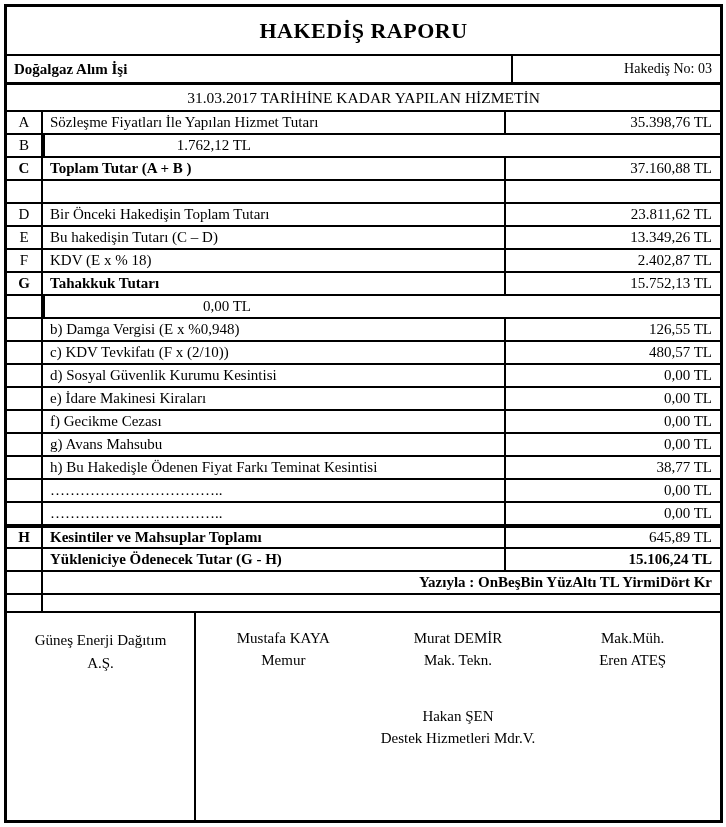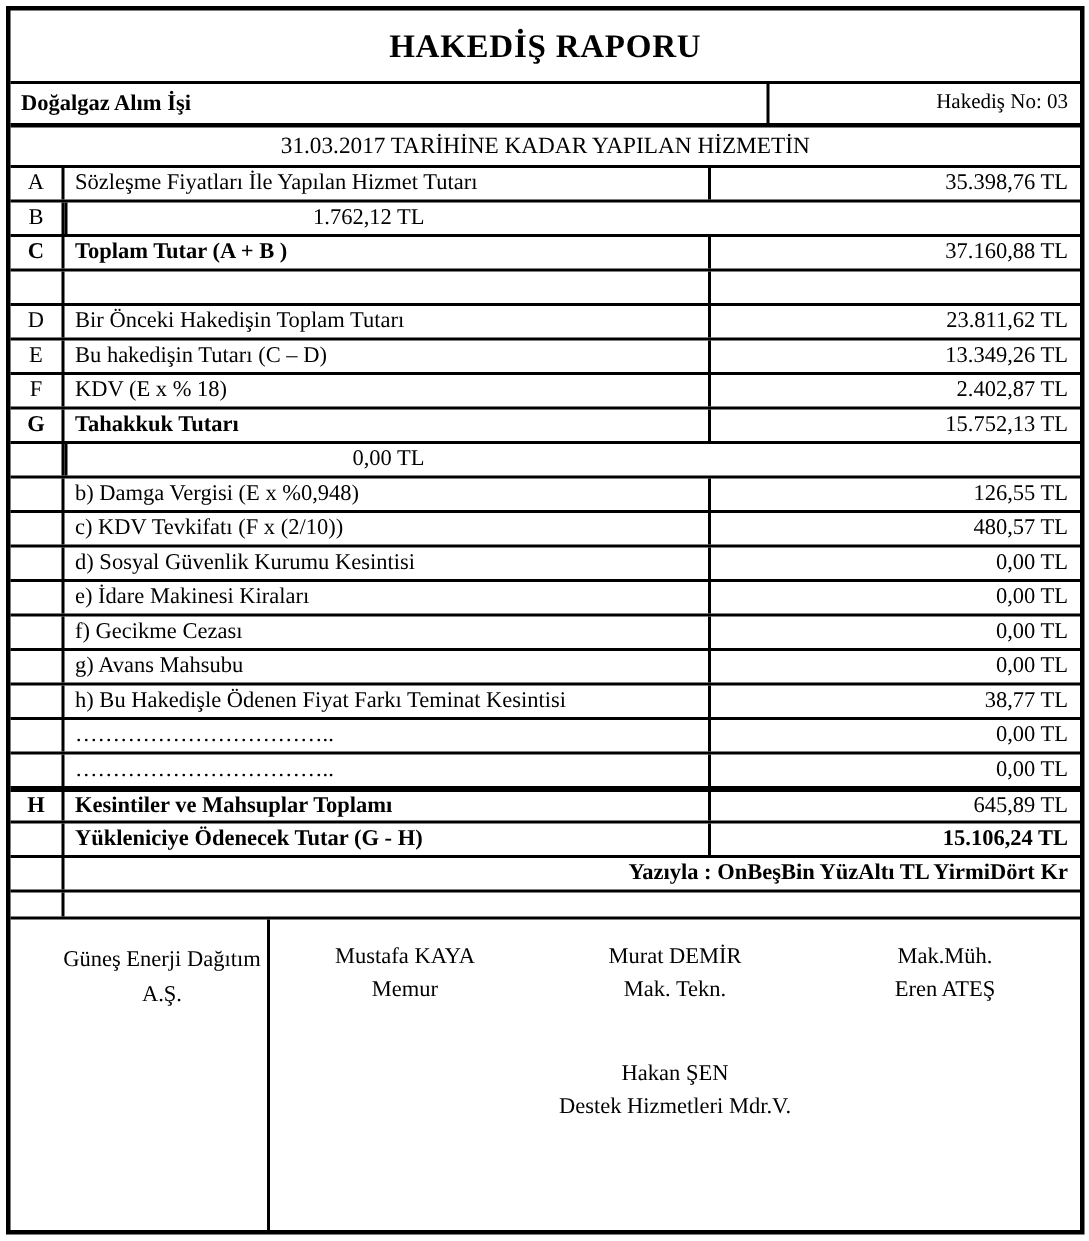--- a/index.html
+++ b/index.html
@@ -40,7 +40,7 @@
   .cell.label{flex:1;padding-left:7px;}
   .cell.label.right{justify-content:flex-end;padding-right:8px;margin-left:44px;}
   .cell.value{
-    width:248px;border-left:2px solid #000;justify-content:flex-end;padding-right:8px;
+    width:216px;border-left:2px solid #000;justify-content:flex-end;padding-right:8px;
   }
   .b{font-weight:bold;}
   .sig-box{flex:1;display:flex;}

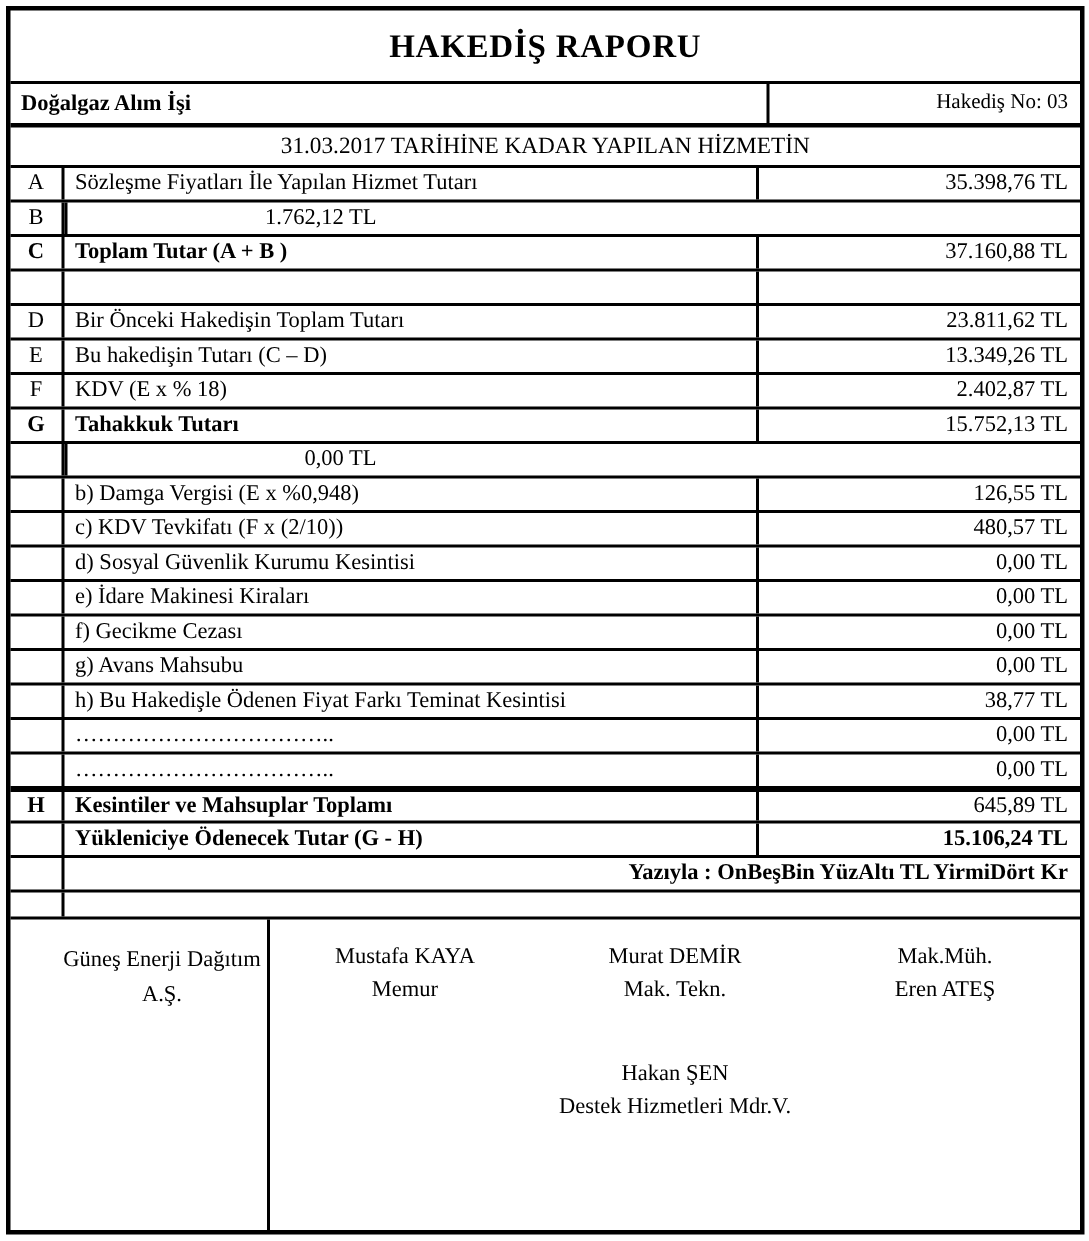--- a/index.html
+++ b/index.html
@@ -45,9 +45,9 @@
   .b{font-weight:bold;}
   .sig-box{flex:1;display:flex;}
   .sig-left{
-    width:142px;box-sizing:border-box;border-right:2px solid #000;
+    width:189px;box-sizing:border-box;border-right:2px solid #000;
     display:flex;flex-direction:column;align-items:center;padding-top:16px;
-    font-size:15px;line-height:23px;text-align:center;margin-left:31px;
+    font-size:15px;line-height:23px;text-align:center;
   }
   .sig-right{flex:1;display:flex;flex-direction:column;}
   .sig-cols{display:flex;padding-top:14px;}

